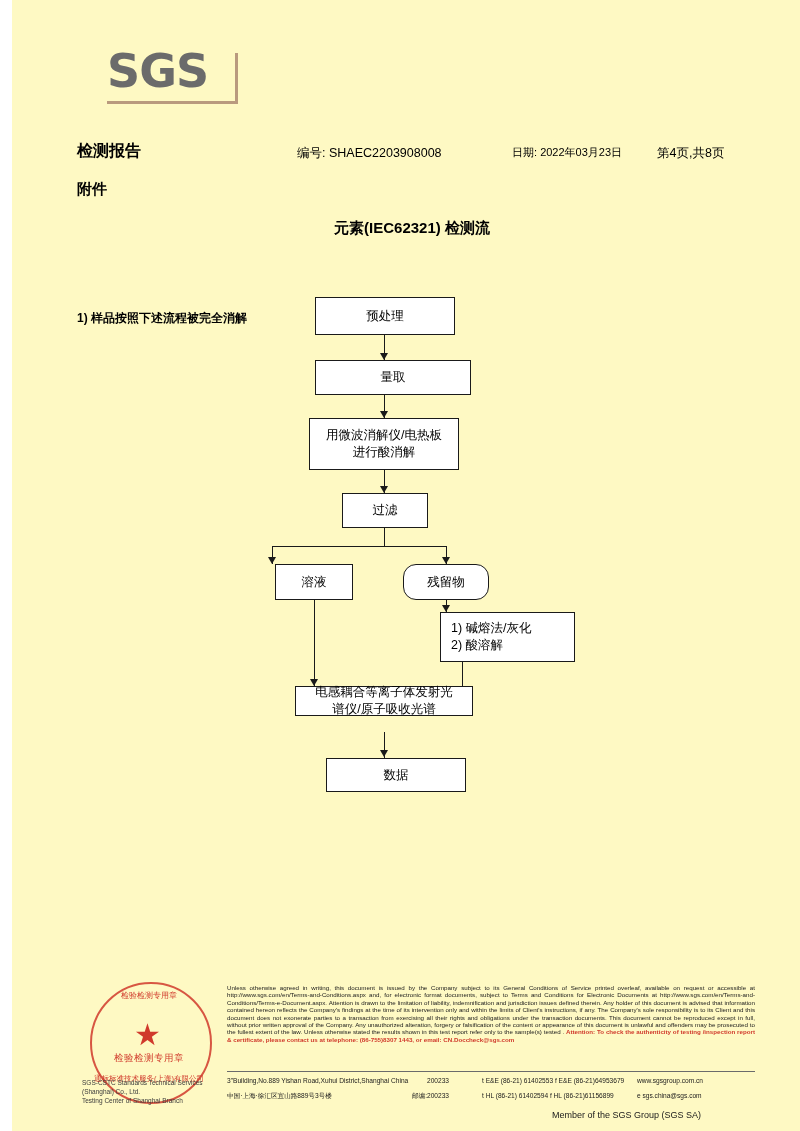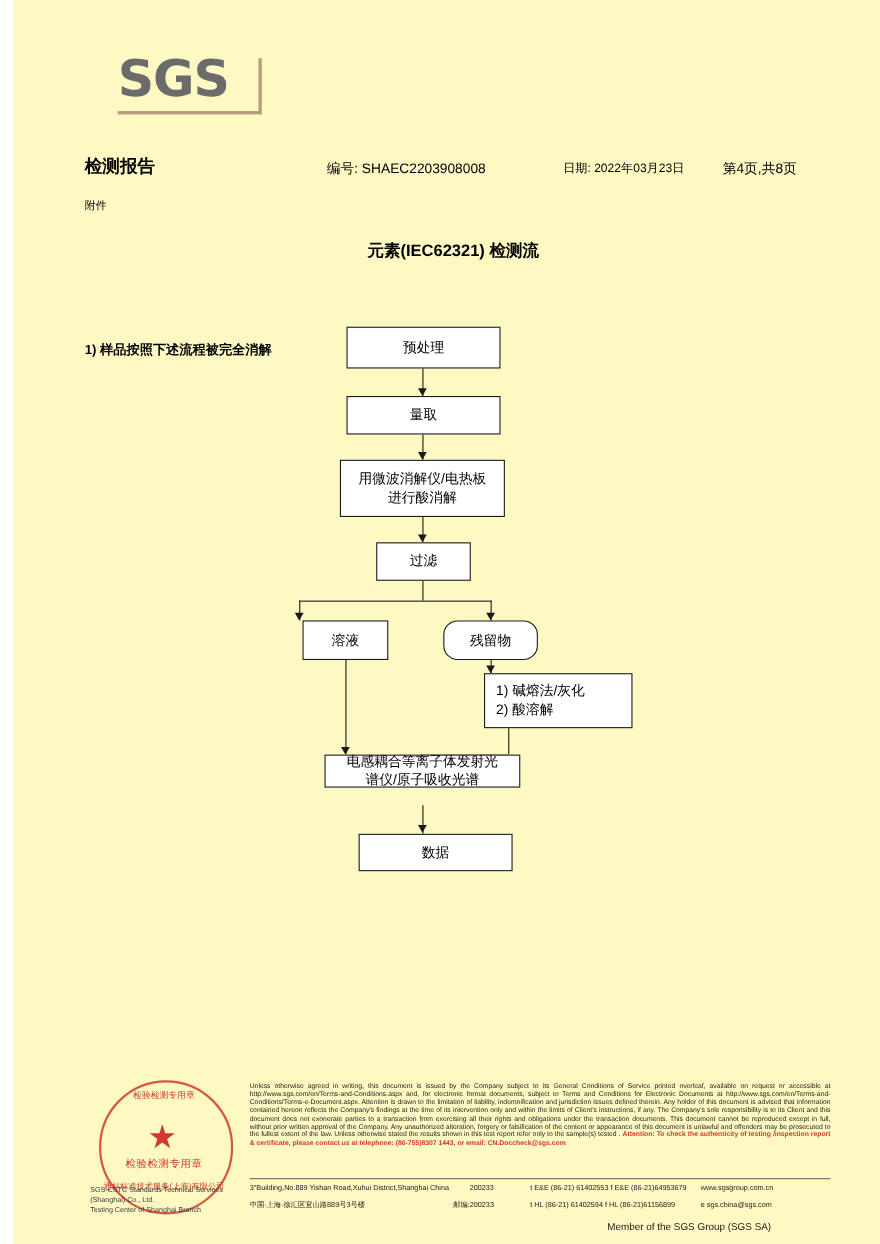--- a/index.html
+++ b/index.html
@@ -86,8 +86,8 @@
     position: absolute;
     left: 65px;
     top: 180px;
-    font-size: 10px;
-    font-weight: normal;
+    font-size: 15px;
+    font-weight: bold;
   }
 
   .doc-title {

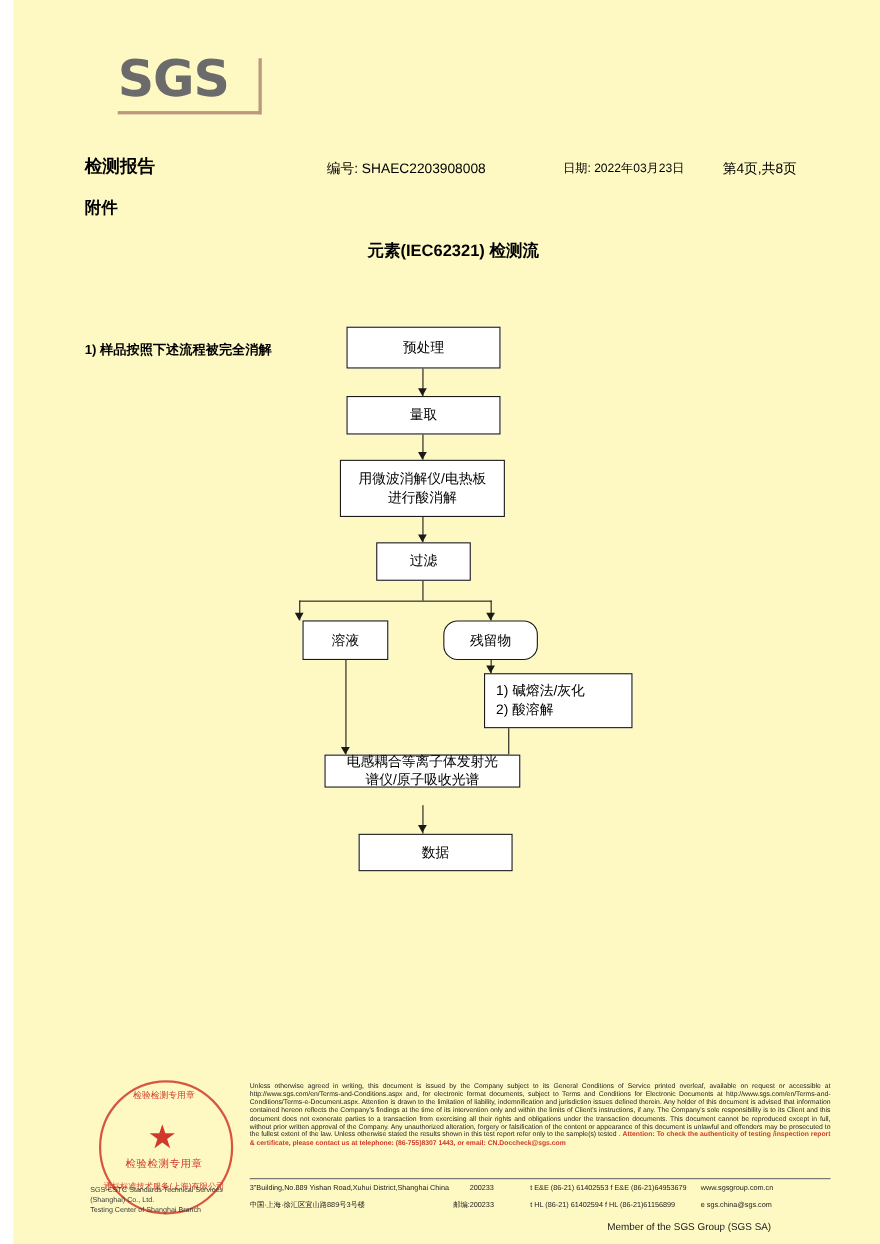--- a/index.html
+++ b/index.html
@@ -292,7 +292,7 @@
     <div class="line vline" style="left:372px; top:335px; height:25px;"></div>
     <div class="arrow" style="left:368px; top:353px;"></div>
 
-    <div class="fbox" style="left:303px; top:360px; width:140px; height:35px;">量取</div>
+    <div class="fbox" style="left:303px; top:360px; width:156px; height:35px;">量取</div>
     <div class="line vline" style="left:372px; top:395px; height:23px;"></div>
     <div class="arrow" style="left:368px; top:411px;"></div>
 

